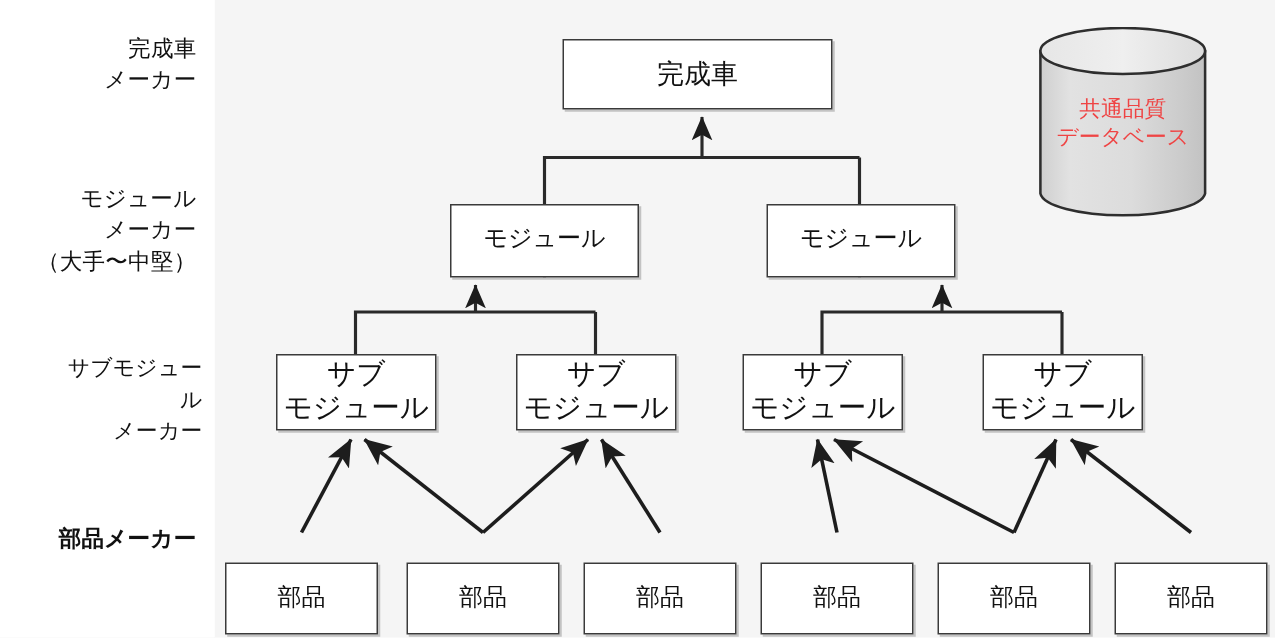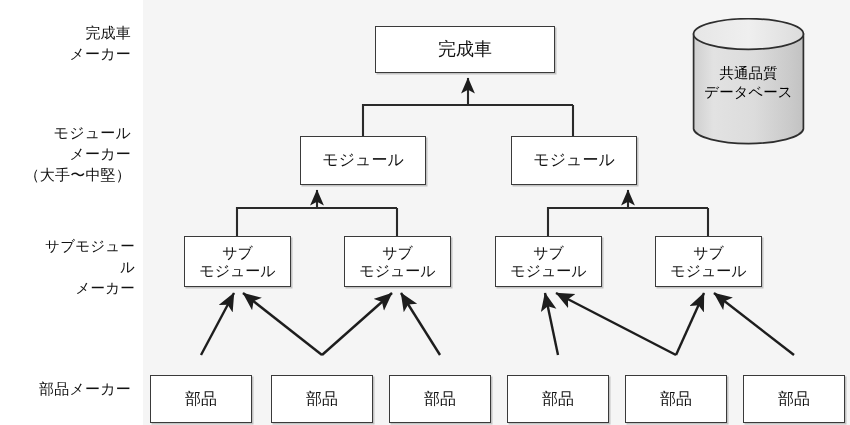--- a/index.html
+++ b/index.html
@@ -63,7 +63,7 @@
   }
   #db-label{
     position:absolute;left:0;top:46px;width:113px;
-    text-align:center;color:#000000;font-size:14.5px;line-height:1.32;
+    text-align:center;color:#ef4444;font-size:14.5px;line-height:1.32;
     white-space:pre-line;z-index:3;pointer-events:none;
   }
 </style>

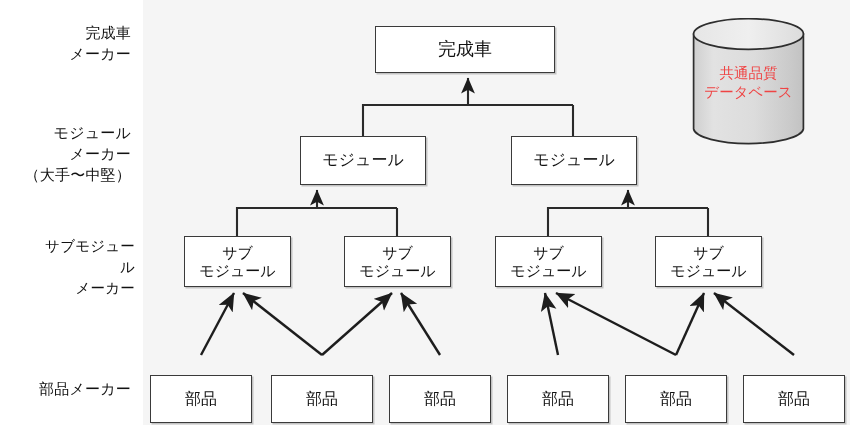--- a/index.html
+++ b/index.html
@@ -54,7 +54,7 @@
   .node span{display:block;line-height:1.18;white-space:pre-line;}
   .n-oem      {font-size:18px;}
   .n-module   {font-size:16px;}
-  .n-submodule{font-size:15px;justify-content:center;}
+  .n-submodule{font-size:19px;justify-content:center;}
   .n-part     {font-size:16px;margin-top:20px;}
 
   

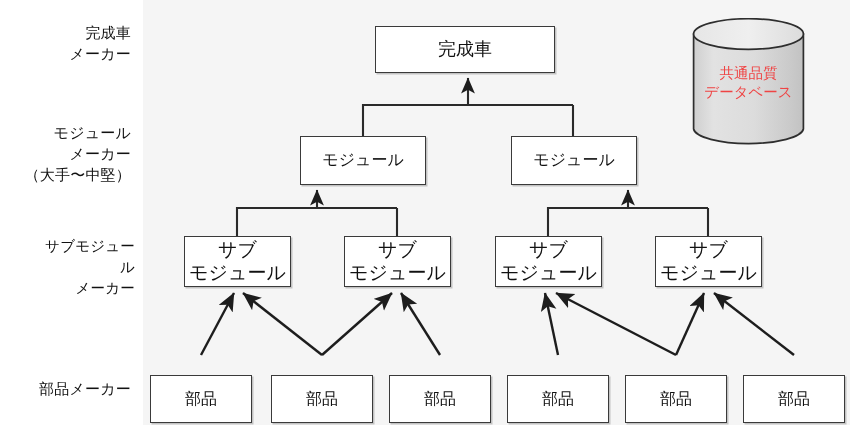--- a/index.html
+++ b/index.html
@@ -28,7 +28,7 @@
   #label-oem      {top:22px;}
   #label-module   {top:122px;}
   #label-submodule{top:236px;left:0;right:8px;font-size:14.5px;padding-left:44px;}
-  #label-parts    {top:378px;}
+  #label-parts    {top:349px;font-weight:bold;}
 
   
   #panel{

